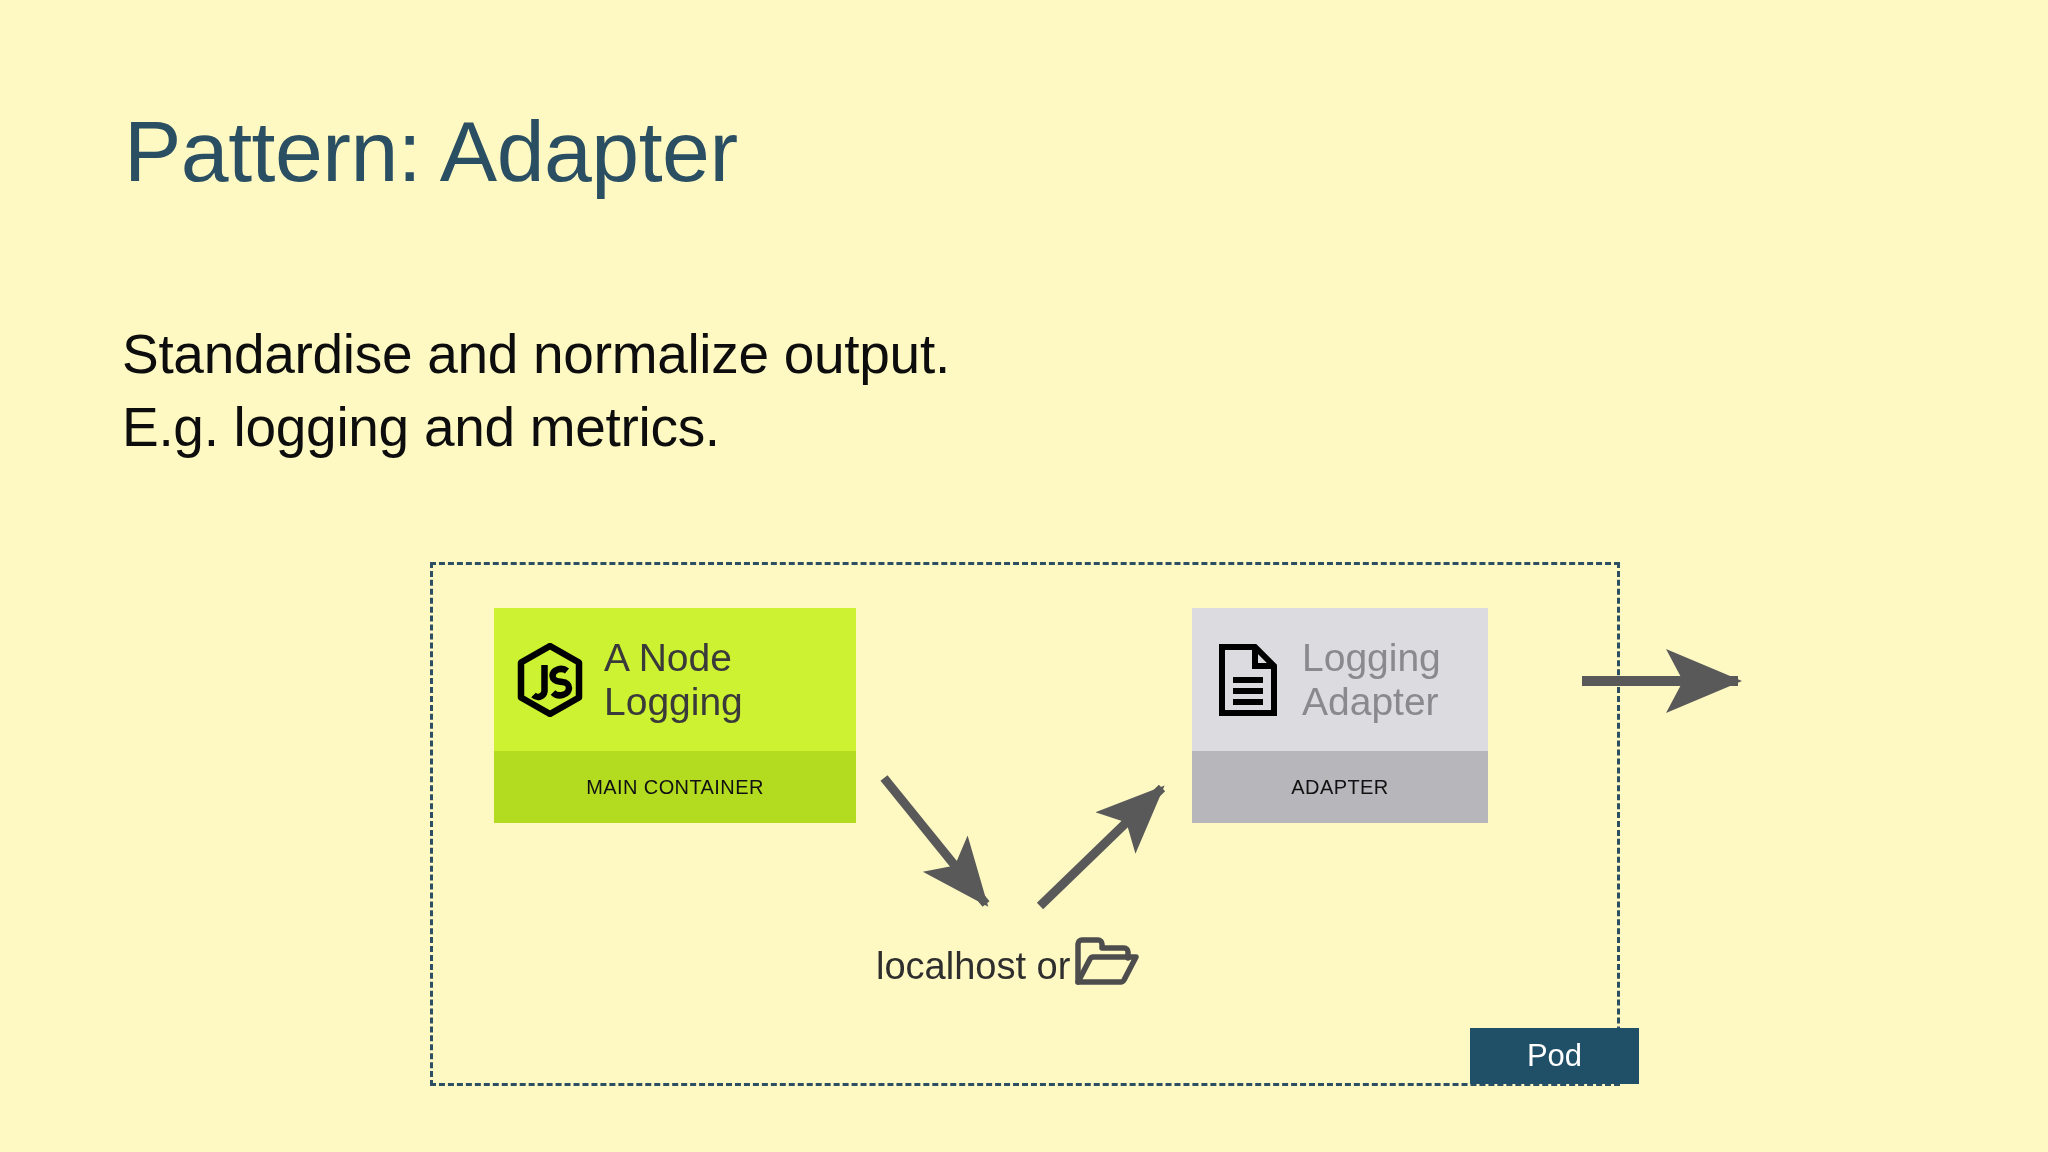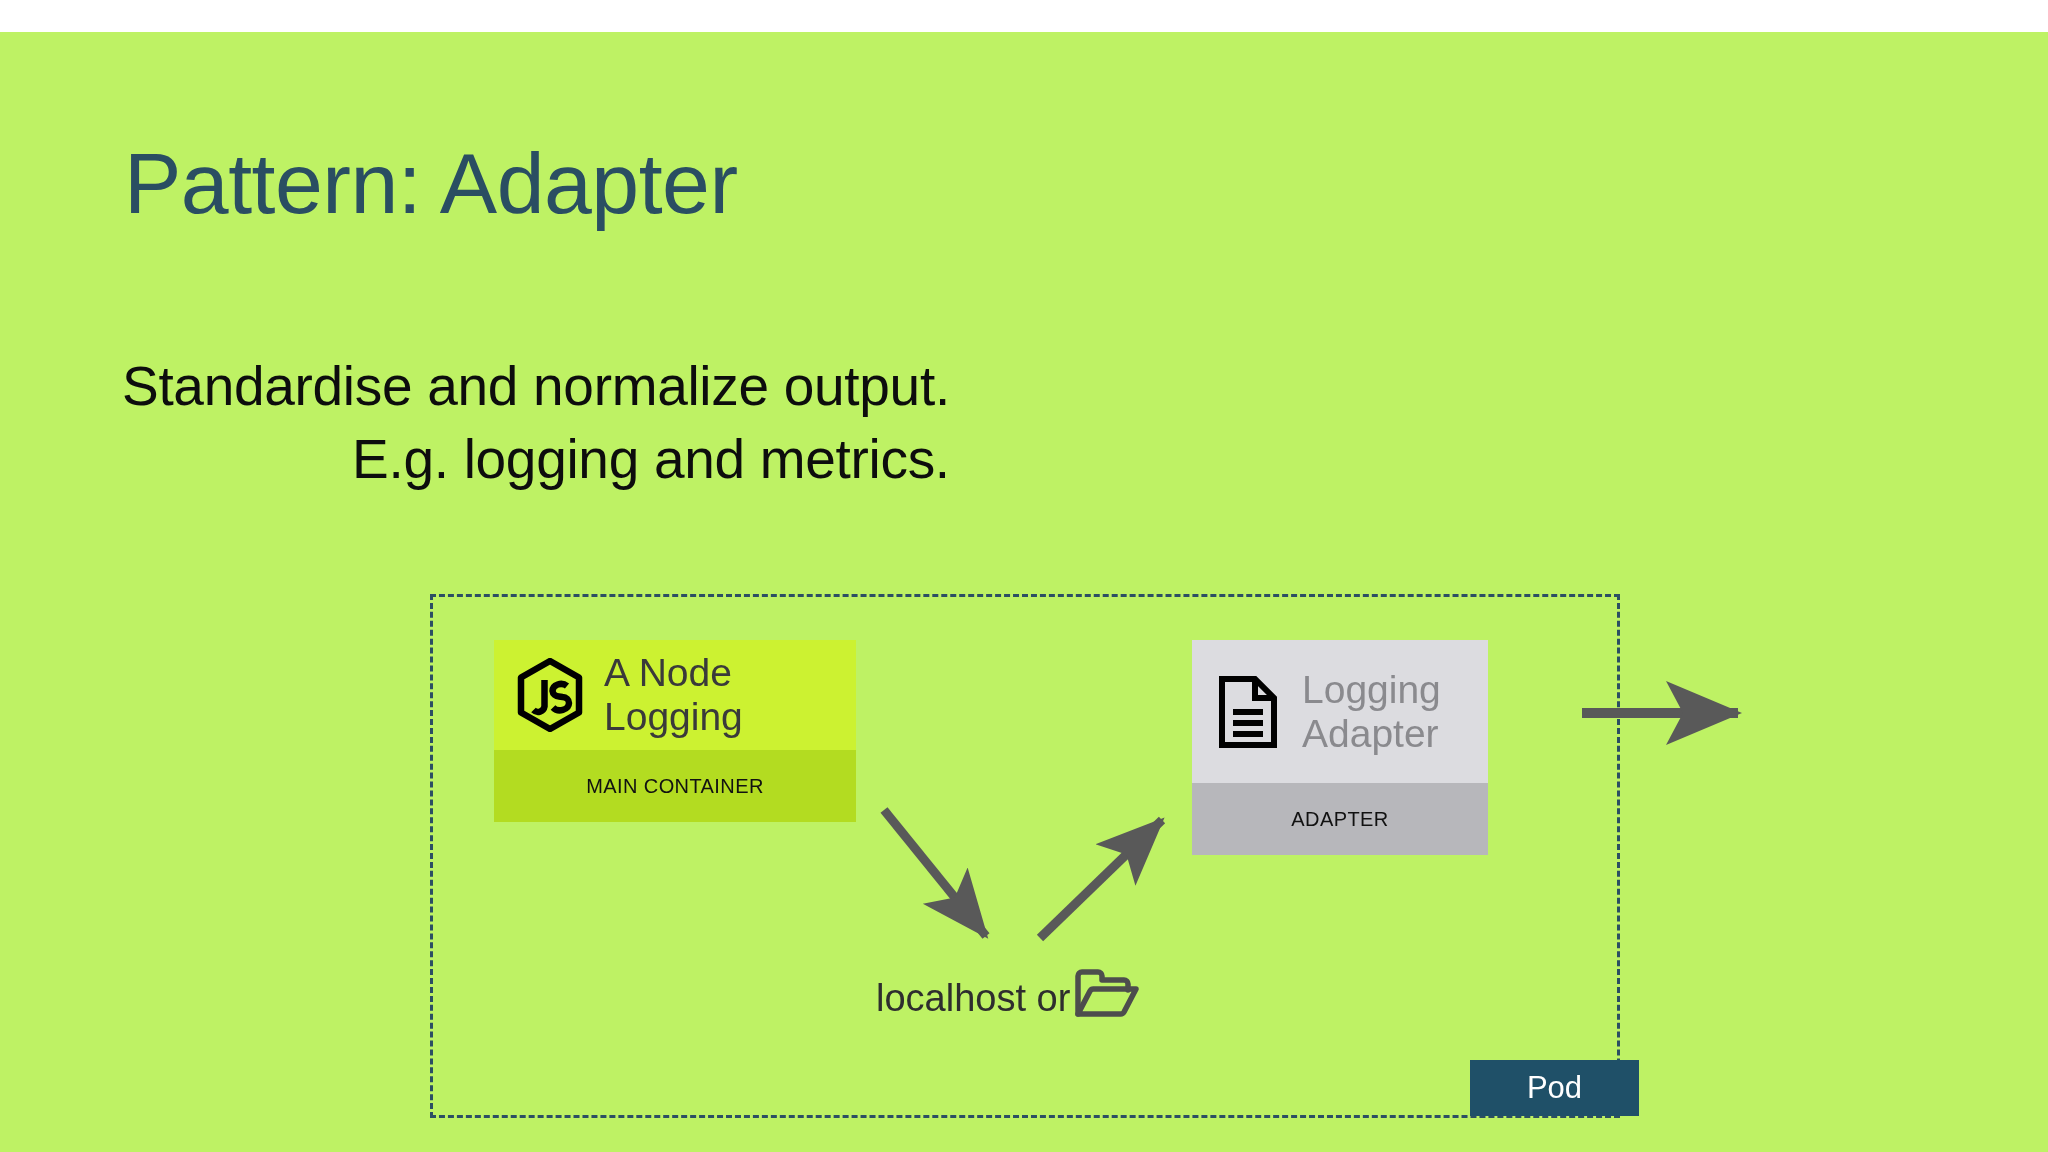--- a/index.html
+++ b/index.html
@@ -19,8 +19,7 @@
   .slide {
     position: absolute;
     inset: 0;
-    background: #bef264;
-    margin-top: 32px;
+    background: #fef9c3;
   }
 
   

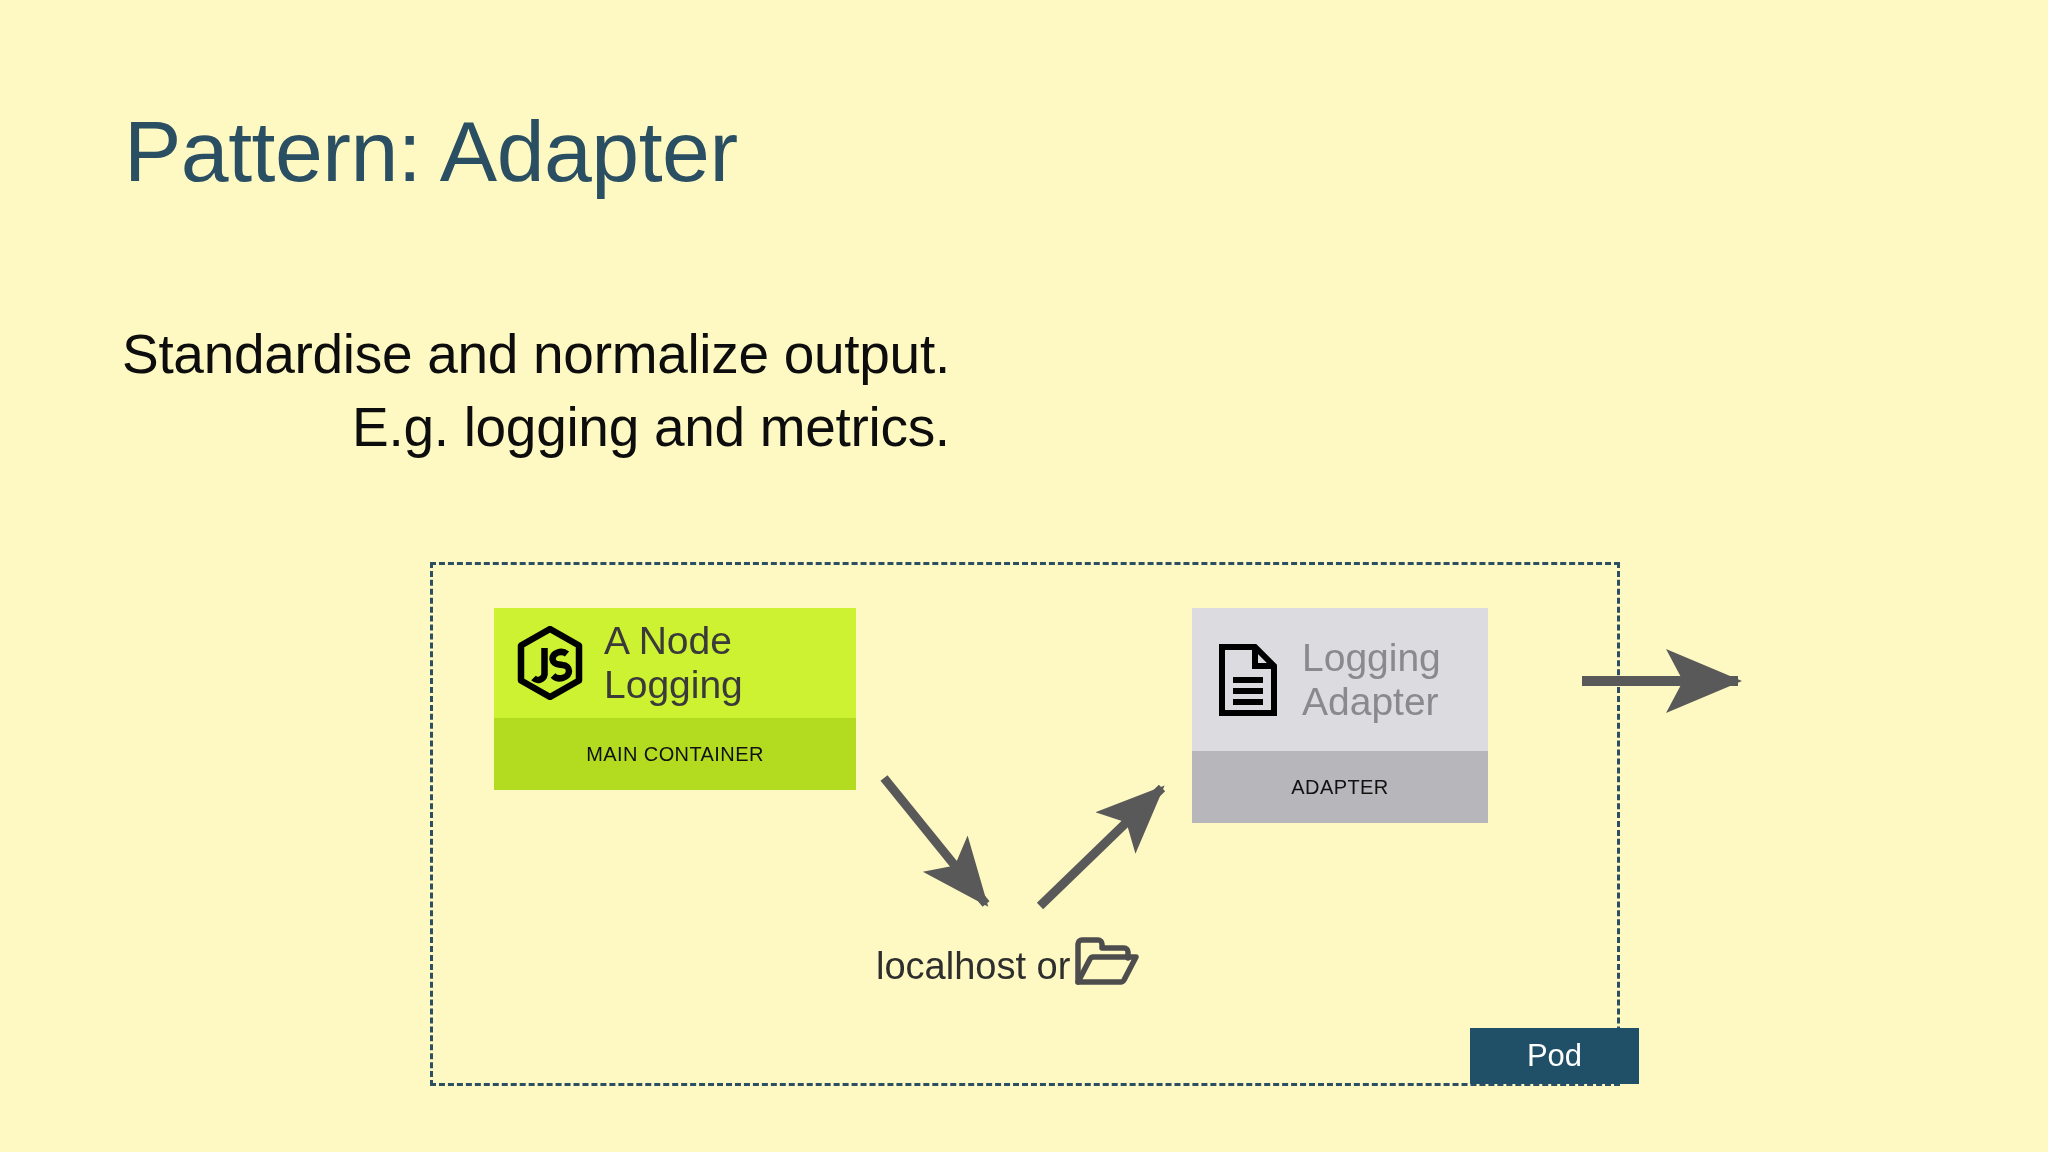--- a/index.html
+++ b/index.html
@@ -46,7 +46,7 @@
     font-weight: 400;
     letter-spacing: -0.3px;
   }
-  .body-line { white-space: nowrap; text-align: right; }
+  .body-line { white-space: nowrap; }
 
   
   .diagram {

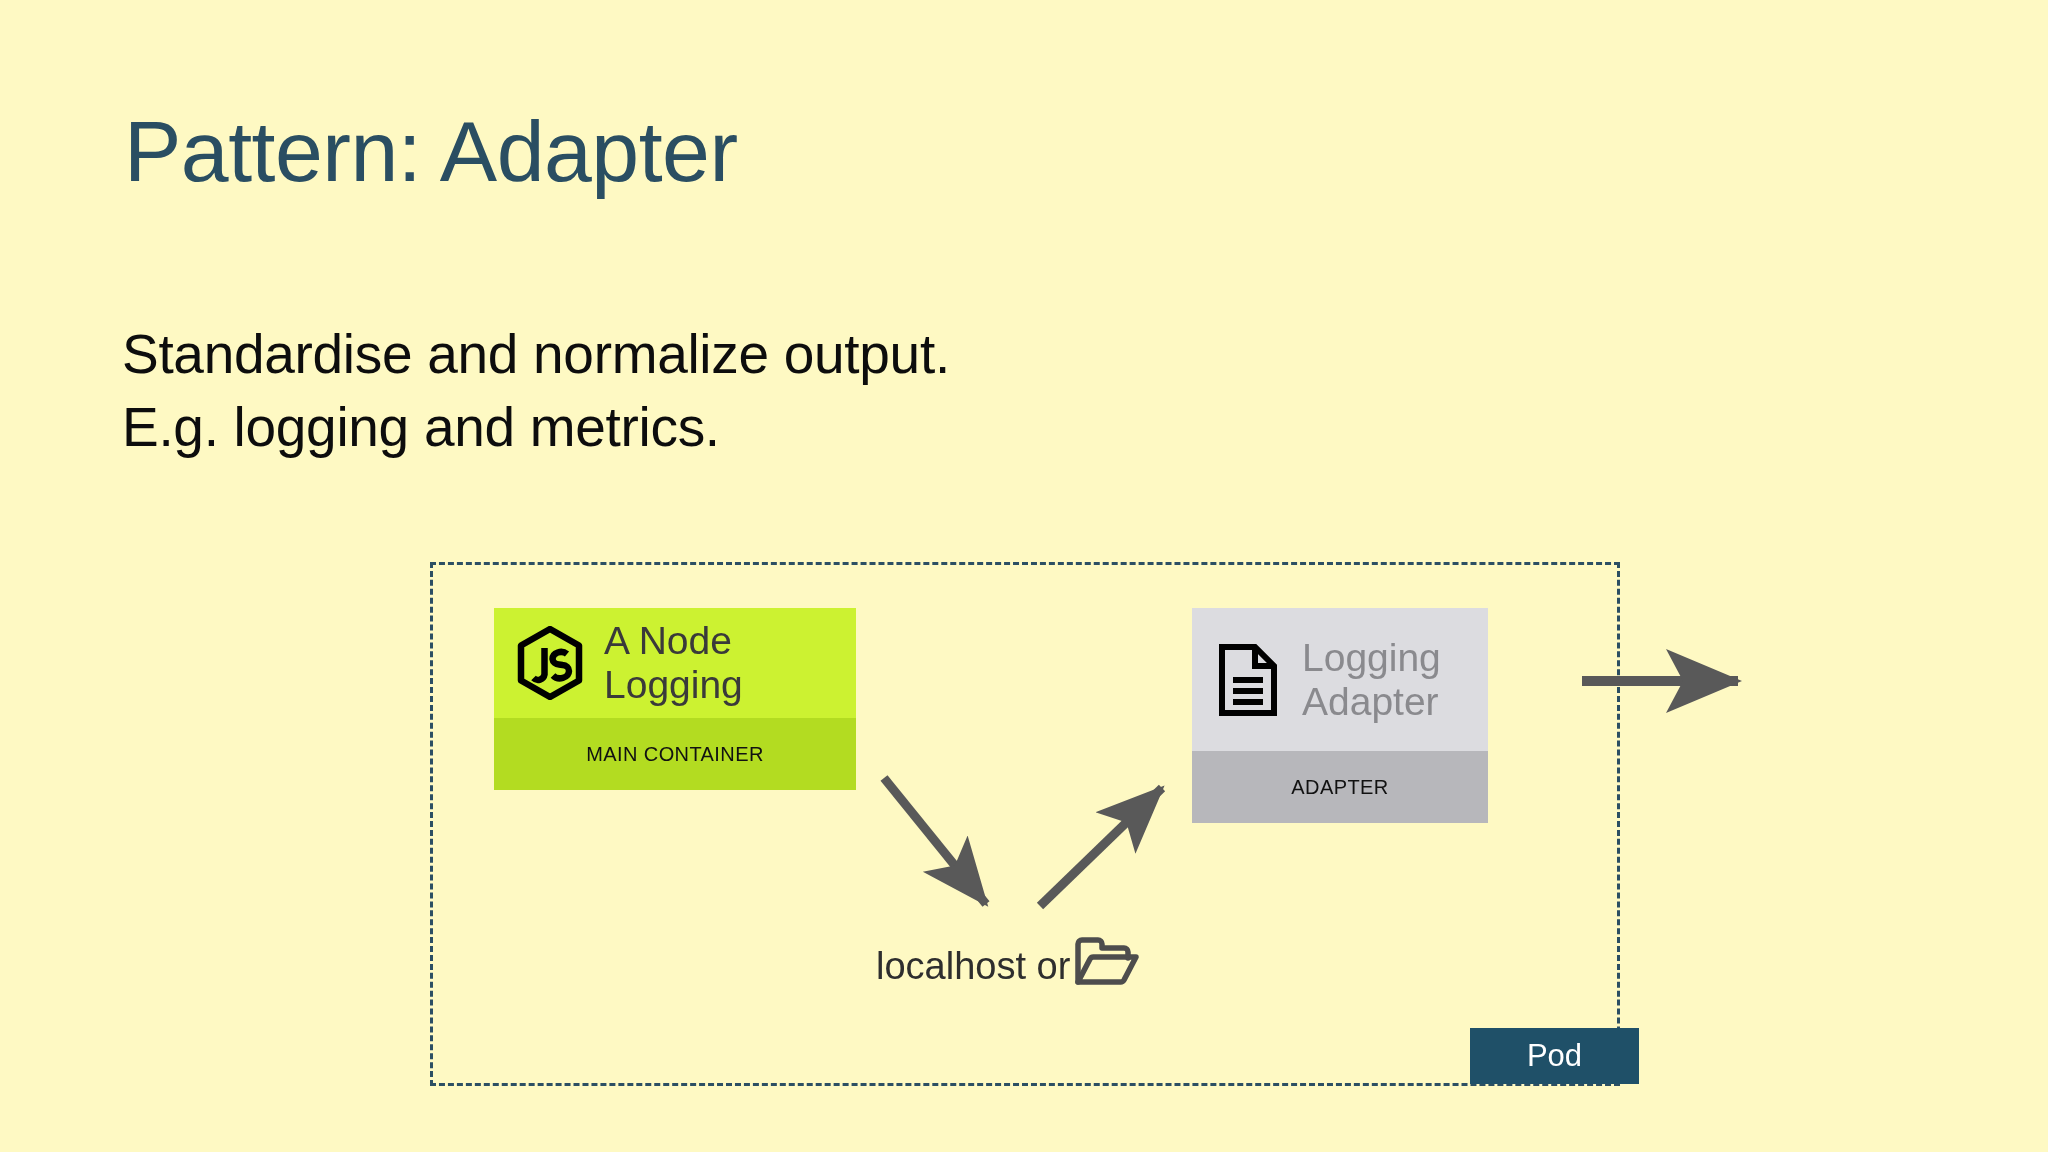--- a/index.html
+++ b/index.html
@@ -116,7 +116,7 @@
     left: 494px;
     top: 608px;
     width: 362px;
-    height: 182px;
+    height: 215px;
   }
   .card-main .card-head { background: #ccf231; }
   .card-main .card-foot { background: #b3dc21; }

